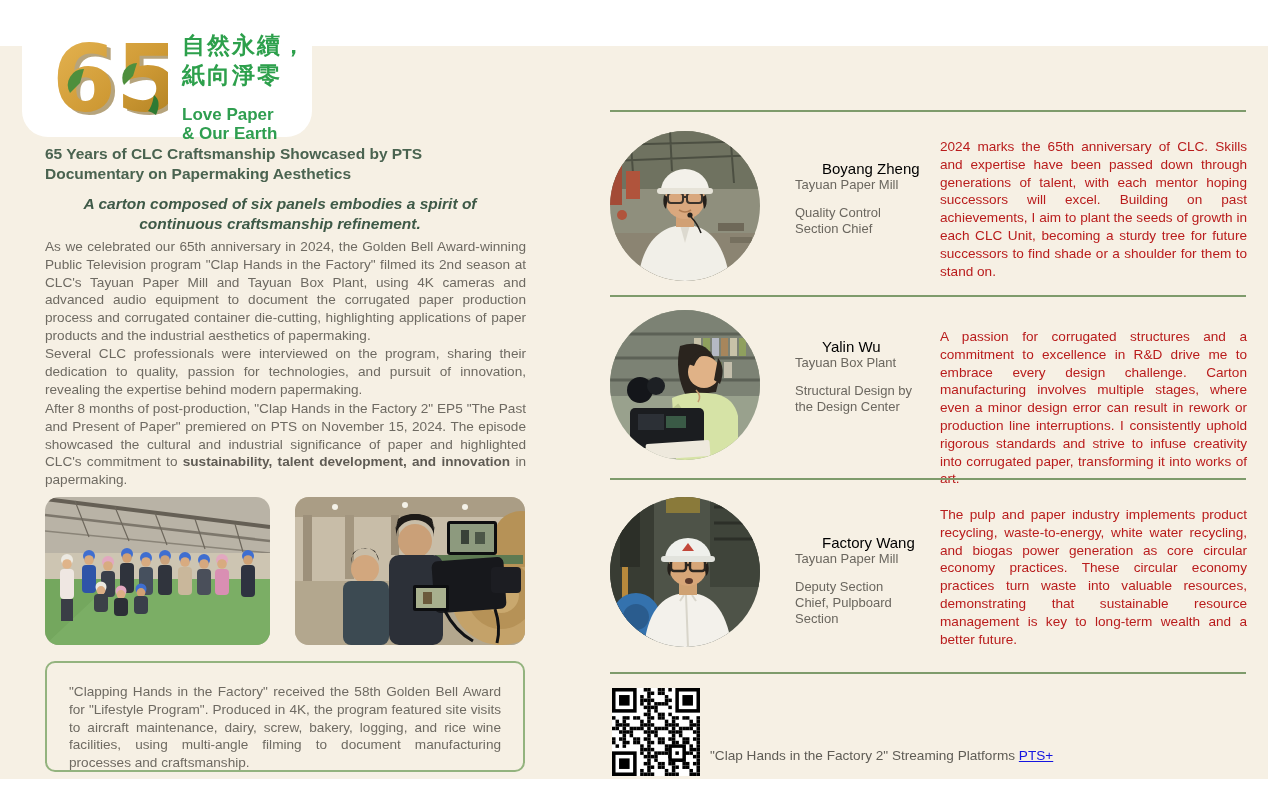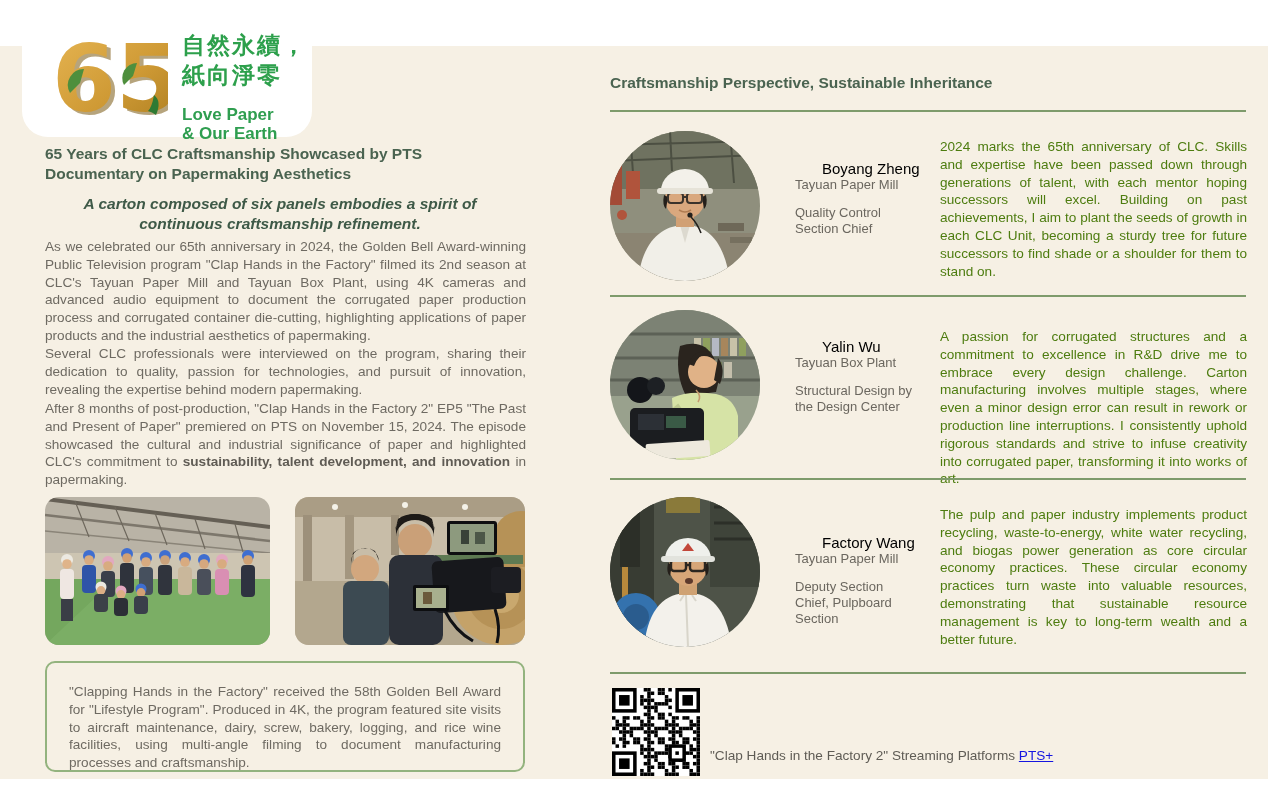--- a/index.html
+++ b/index.html
@@ -206,7 +206,6 @@
     <p>"Clapping Hands in the Factory" received the 58th Golden Bell Award for "Lifestyle Program". Produced in 4K, the program featured site visits to aircraft maintenance, dairy, screw, bakery, logging, and rice wine facilities, using multi-angle filming to document manufacturing processes and craftsmanship.</p>
   </div>
 
-  <h2 class="abs r-heading">Craftsmanship Perspective, Sustainable Inheritance</h2>
   <div class="abs divider" style="top:110px;"></div>
 
   <div class="abs circle-photo" style="left:610px; top:131px;">

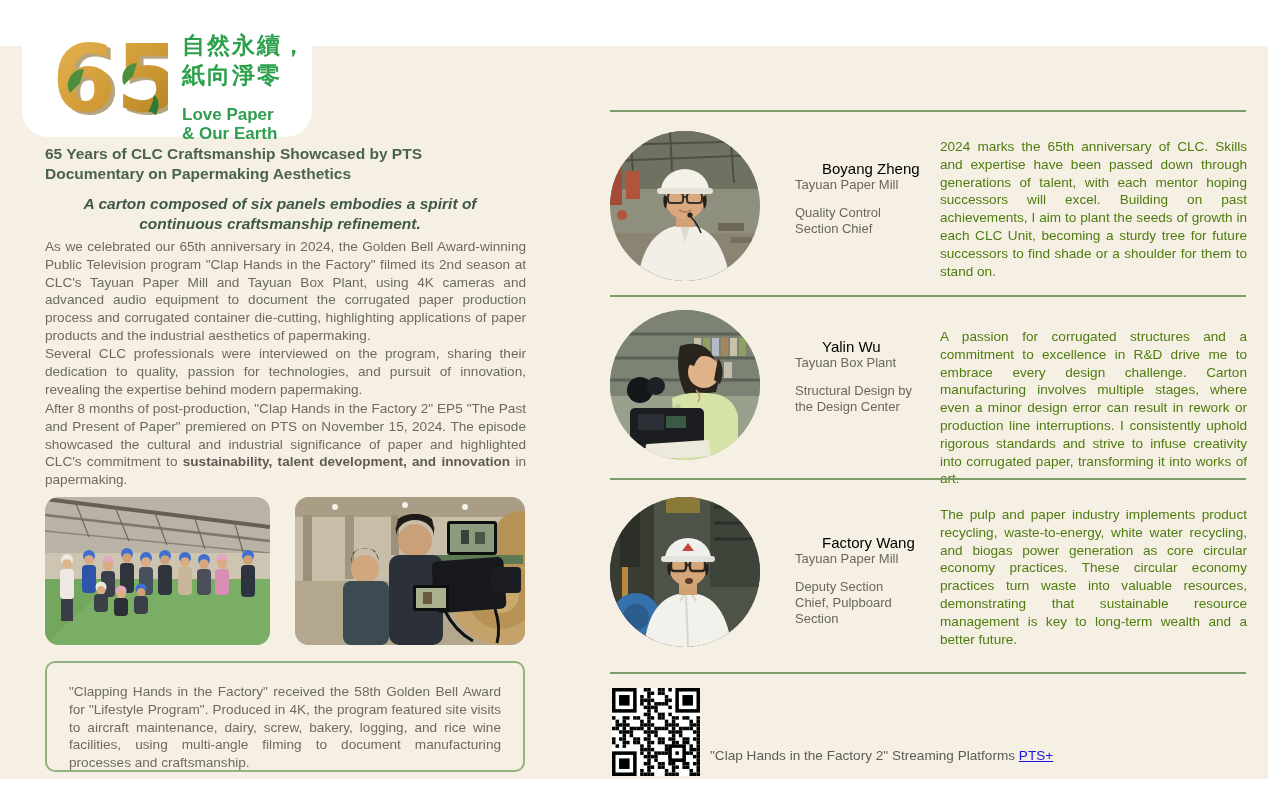--- a/index.html
+++ b/index.html
@@ -31,7 +31,7 @@
   .p-name { font-size:15px; color:#000000;margin-left:27px; }
   .p-org  { font-size:13px; color:#6b675f; line-height:16px; }
   .p-role { font-size:13px; color:#6b675f; margin-top:12px; line-height:16px; width:120px; }
-  .quote { width:307px; font-size:13.6px; color:#4d7c0f; line-height:17.8px; text-align:justify; }
+  .quote { width:307px; font-size:13.6px; color:#b91c1c; line-height:17.8px; text-align:justify; }
   .footer-line { left:710px; top:748px; font-size:13.6px; color:#5f5c55; }
   .footer-line a { color:#1515e0; text-decoration:underline; }
   .qr { left:612px; top:688px; width:88px; height:88px; background:#ffffff; }

